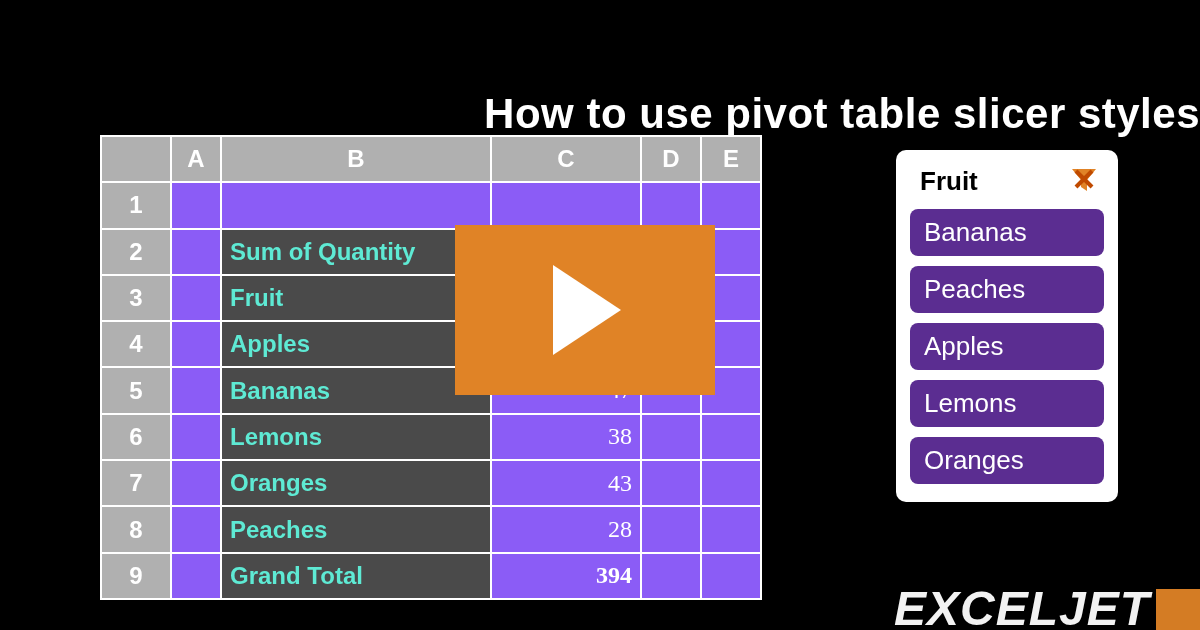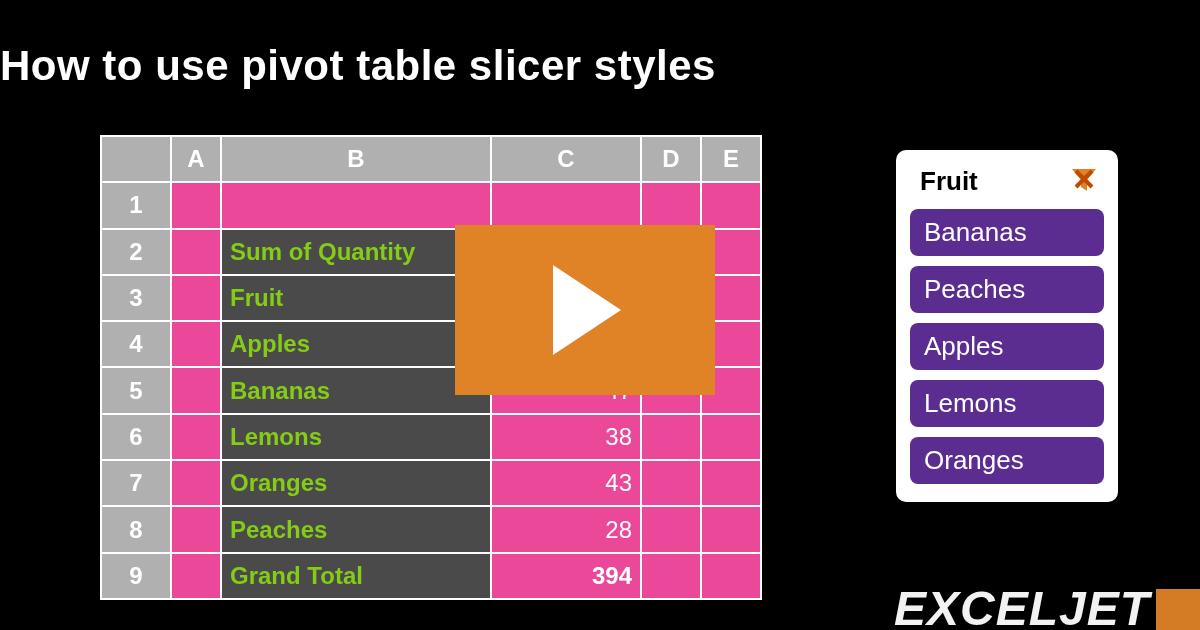--- a/index.html
+++ b/index.html
@@ -13,11 +13,12 @@
     overflow: hidden;
   }
   .title {
-    text-align: left;
+    text-align: right;
     font-size: 42px;
     font-weight: 700;
     padding-top: 42px;
     letter-spacing: 0.5px;
+    margin-top: 48px;
   }
   .content {
     position: absolute;

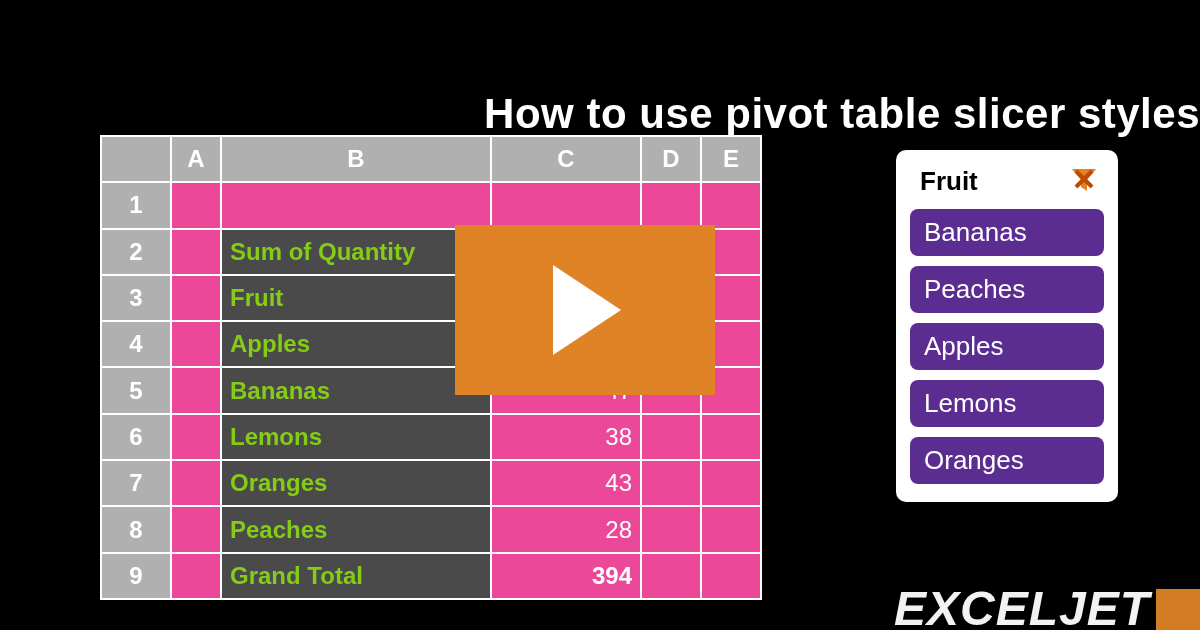--- a/index.html
+++ b/index.html
@@ -47,7 +47,7 @@
   .colD { width:60px; }
   .colE { width:60px; }
   .black { background:#ec4899; }
-  .gray  { background:#4a4a4a; color:#84cc16; font-weight:700; }
+  .gray  { background:#4a4a4a; color:#5eead4; font-weight:700; }
   .val   { text-align:right; }
   .crossB { position: relative; }
   .dropbtn {

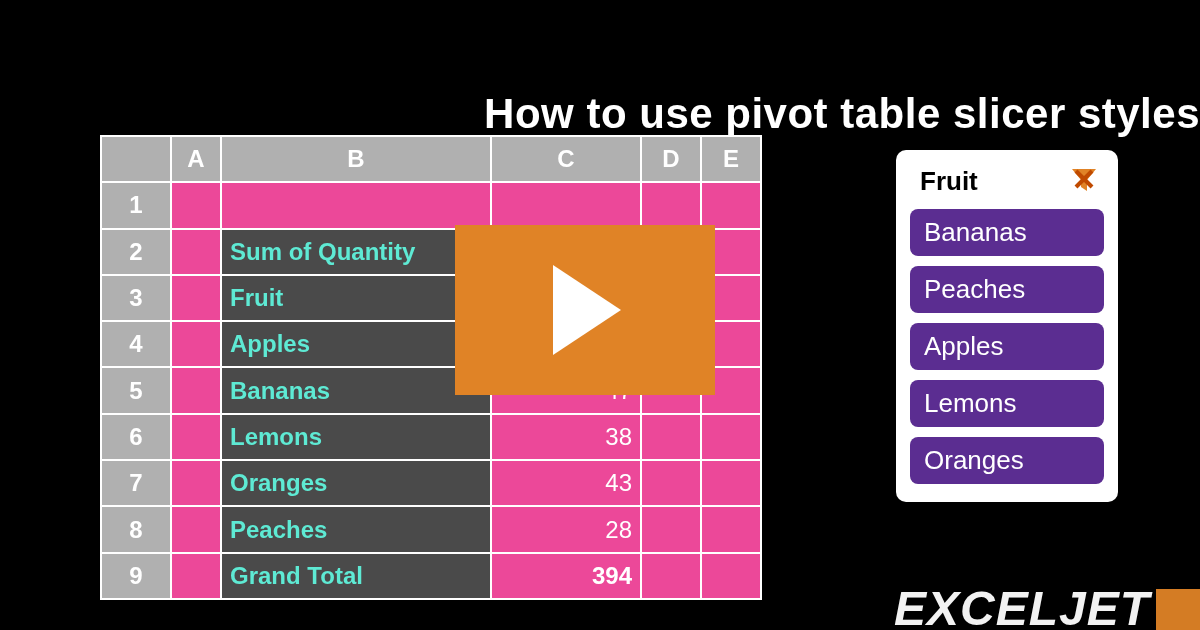--- a/index.html
+++ b/index.html
@@ -46,7 +46,7 @@
   .colC { width:150px; }
   .colD { width:60px; }
   .colE { width:60px; }
-  .black { background:#ec4899; }
+  .black { background:#8b5cf6;font-family:Liberation Serif, serif; }
   .gray  { background:#4a4a4a; color:#5eead4; font-weight:700; }
   .val   { text-align:right; }
   .crossB { position: relative; }

